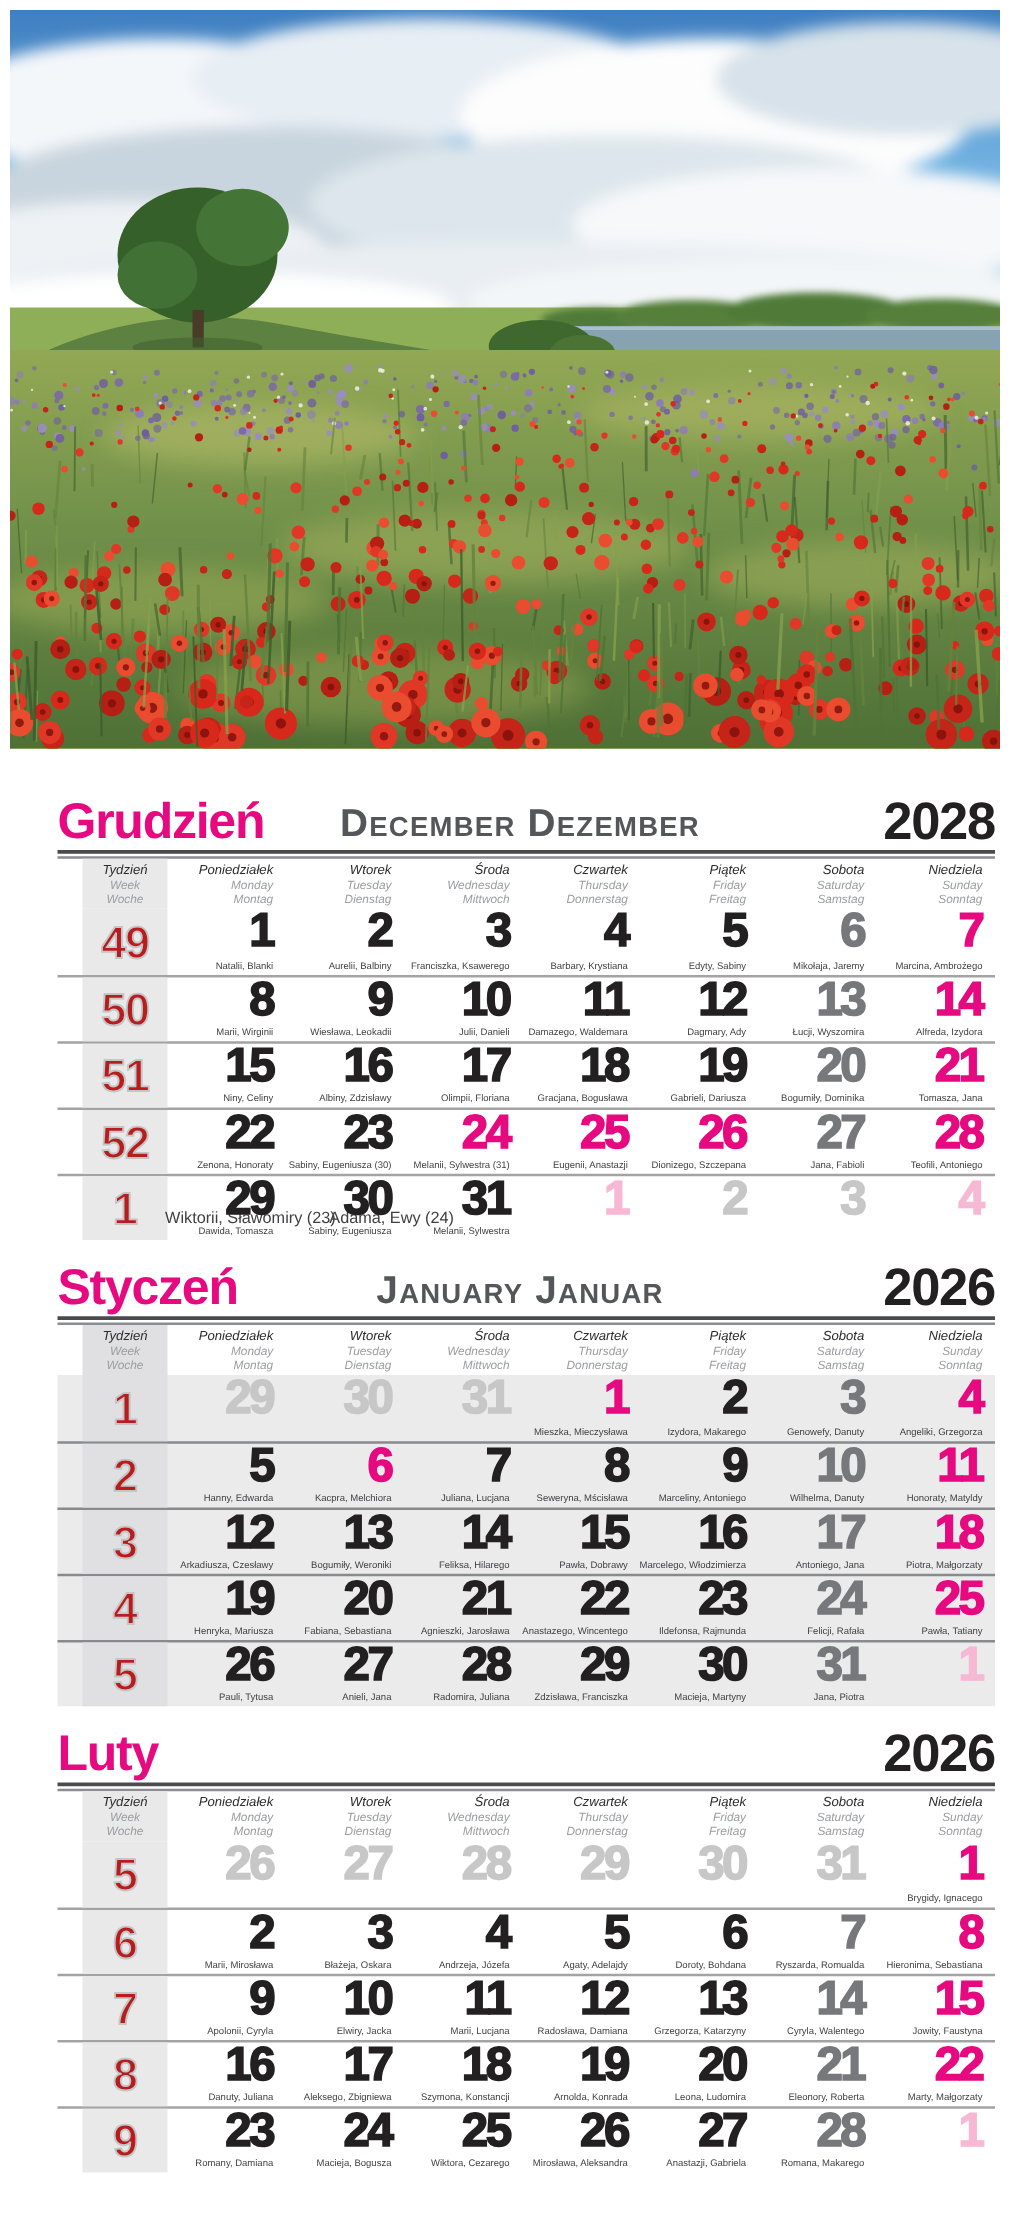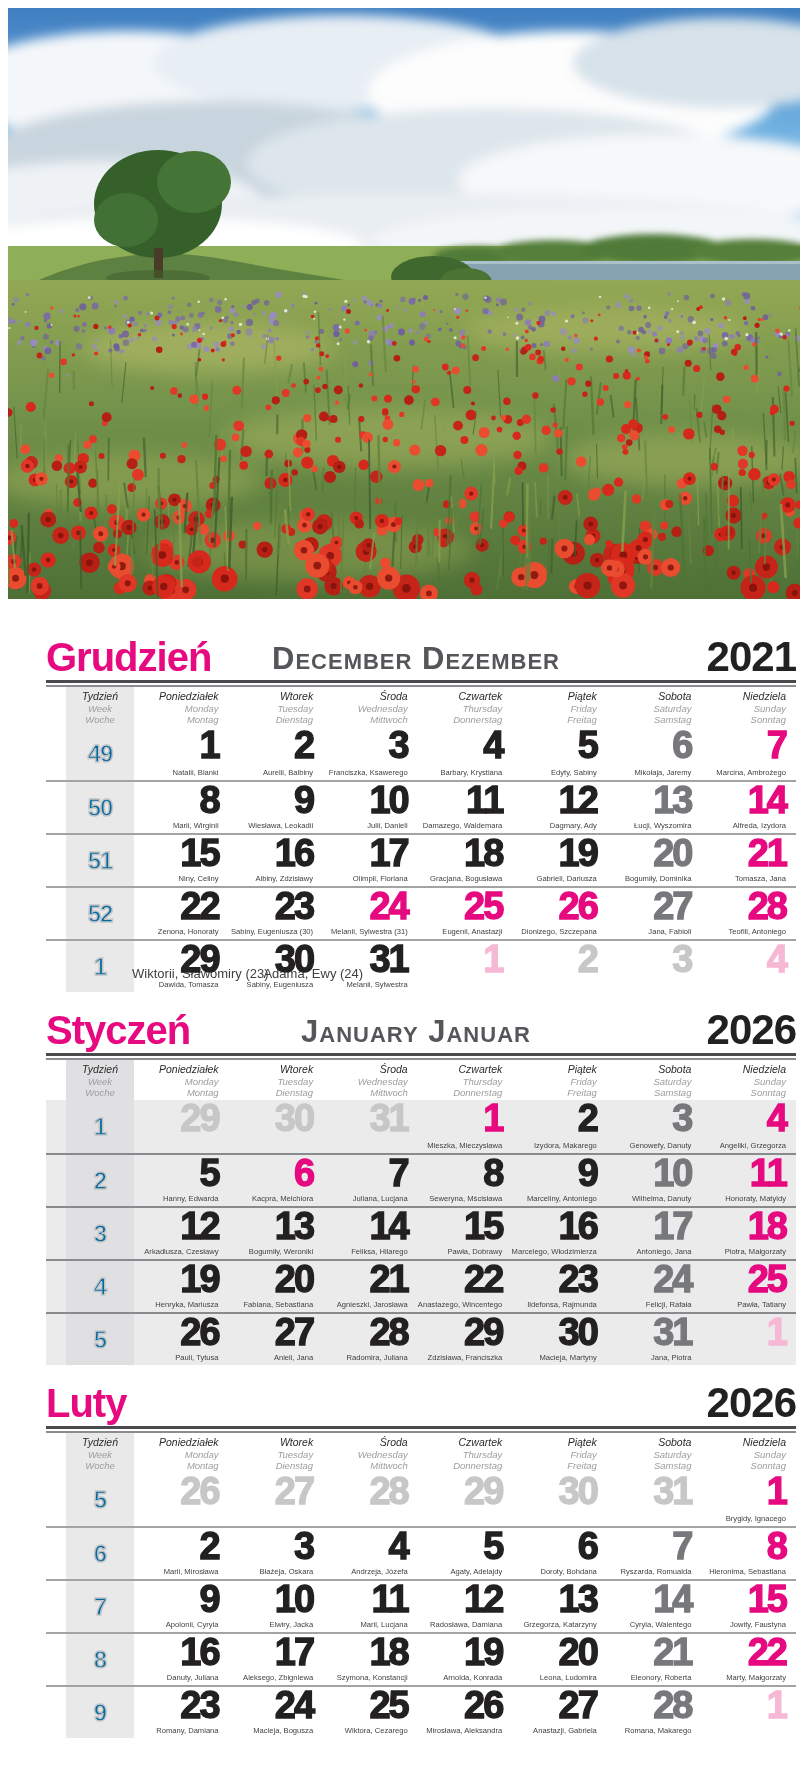--- a/index.html
+++ b/index.html
@@ -1289,7 +1289,7 @@
     <div class="m-header">
       <span class="m-title">Grudzień</span>
       <span class="m-intl">December Dezember</span>
-      <span class="m-year">2021</span>
+      <span class="m-year">2028</span>
     </div>
     <div class="m-rule"></div>
     <div class="m-colhdr">

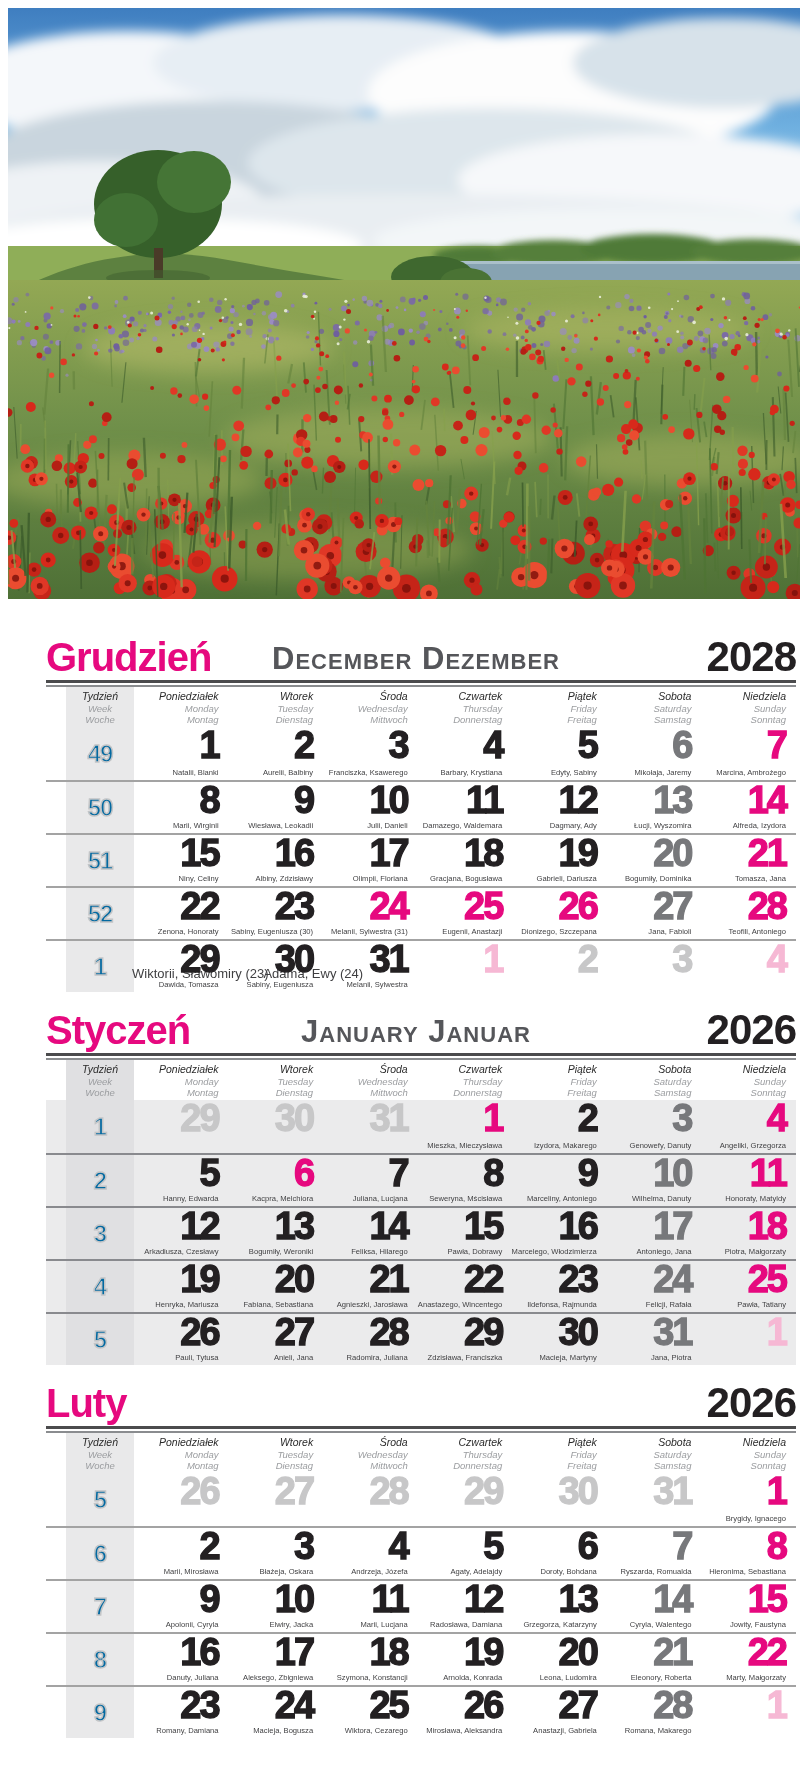--- a/index.html
+++ b/index.html
@@ -31,7 +31,7 @@
   .w-row + .w-row { border-top:2px solid #a3a3a3; }
   .wk-cell { height:100%; }
   .wk-box { margin-left:20px; height:100%; background:#e9e9ea; display:flex; align-items:center; justify-content:center; }
-  .wkn { font-size:24px; font-weight:bold; letter-spacing:-1px; color:#0369a1;
+  .wkn { font-size:36px; font-weight:bold; letter-spacing:-1px; color:#b91c1c;
          -webkit-text-stroke:1.5px #c3c5c7; text-shadow:0 0 1px #c8cacc; }
 
   .day { position:relative; padding:1px 10px 0 0; text-align:right; }

